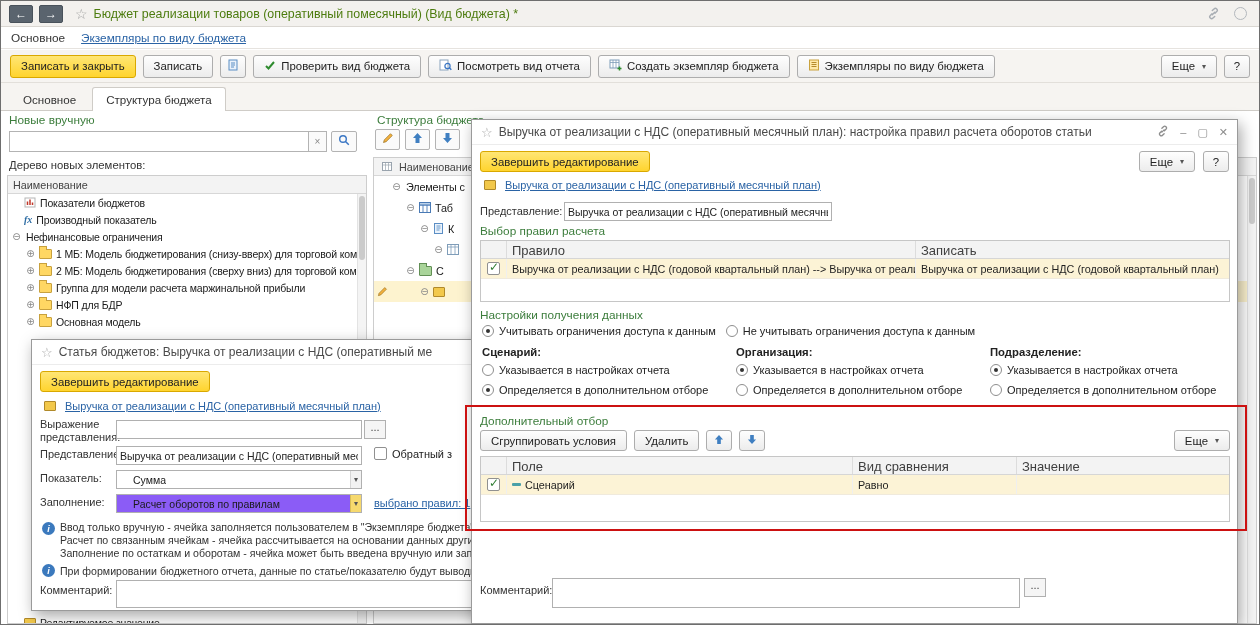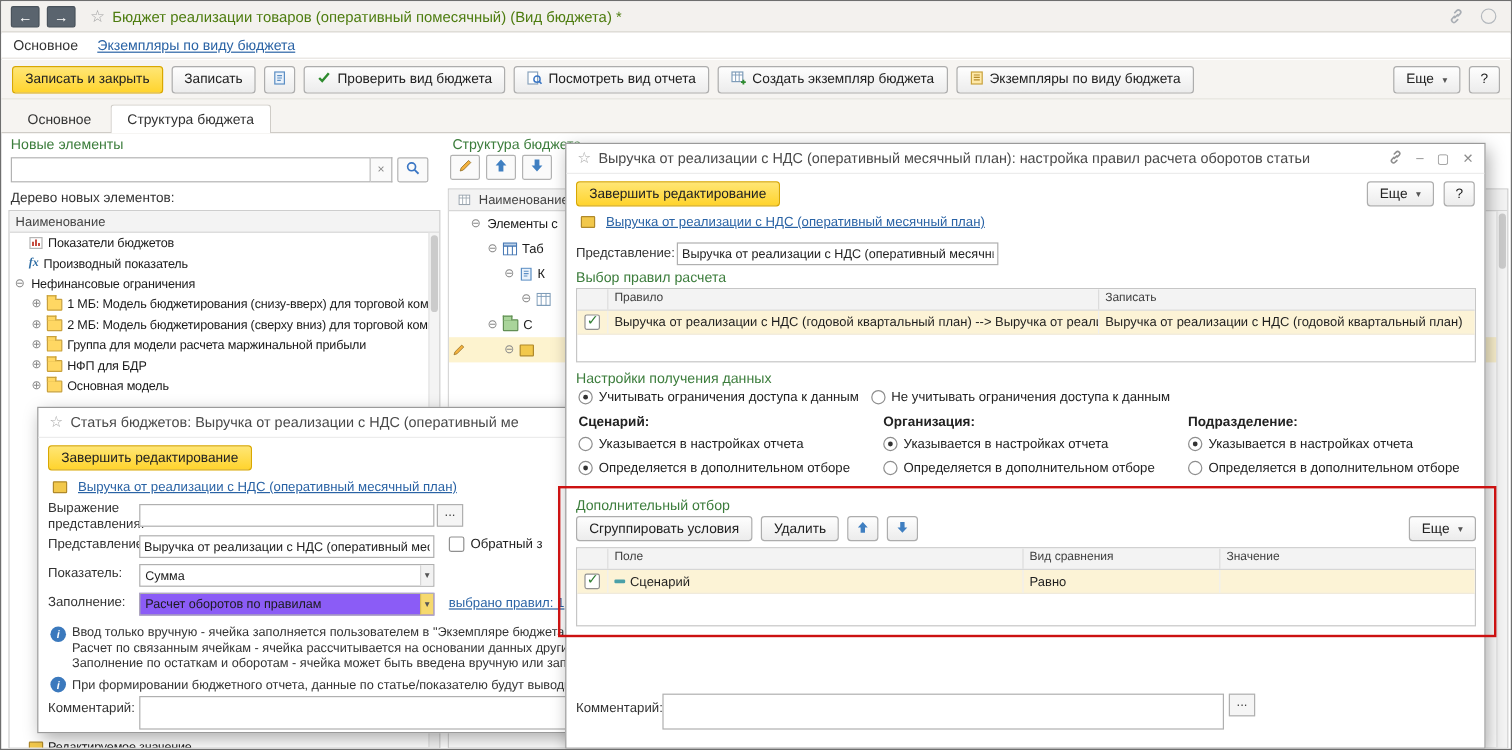--- a/index.html
+++ b/index.html
@@ -191,7 +191,7 @@
   </div>
 
   <div class="panel-left">
-    <div class="gsec" style="position:absolute;left:2px;top:0">Новые элементы</div>
+    <div class="gsec" style="position:absolute;left:2px;top:0">Новые вручную</div>
     <div class="searchrow">
       <input class="sinput" style="">
       <span class="mini-btn">×</span>

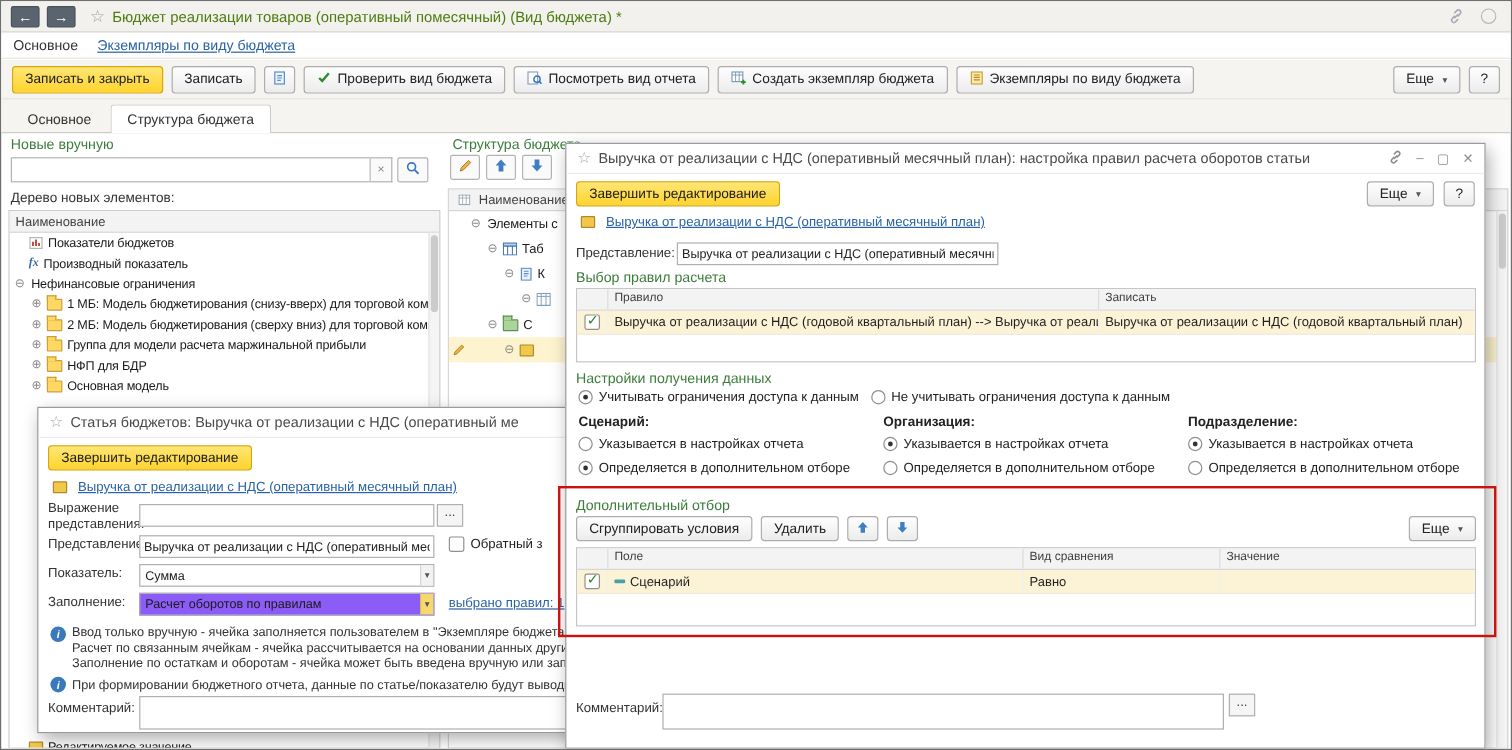--- a/index.html
+++ b/index.html
@@ -93,7 +93,7 @@
 .infoline{position:absolute;font-size:10.6px;color:#333;white-space:nowrap;overflow:hidden;width:414px}
 .gtable{position:absolute;border:1px solid #c6c6c6;background:#fff;overflow:hidden}
 .ghead{display:flex;height:18px;background:#f3f3f3;border-bottom:1px solid #d6d6d6}
-.ghead>div{font-size:10px;color:#3f3f3f;padding:2px 5px;border-right:1px solid #dcdcdc;white-space:nowrap;overflow:hidden;flex:none}
+.ghead>div{font-size:13px;color:#3f3f3f;padding:2px 5px;border-right:1px solid #dcdcdc;white-space:nowrap;overflow:hidden;flex:none}
 .grow{display:flex;height:20px;align-items:center;border-bottom:1px solid #f0eadc}
 .grow.hl{background:#fcf3d6}
 .grow>div{font-size:10.8px;color:#1f1f1f;padding:0 5px;border-right:1px solid #efefef;white-space:nowrap;overflow:hidden;height:100%;display:flex;align-items:center;gap:4px;flex:none}

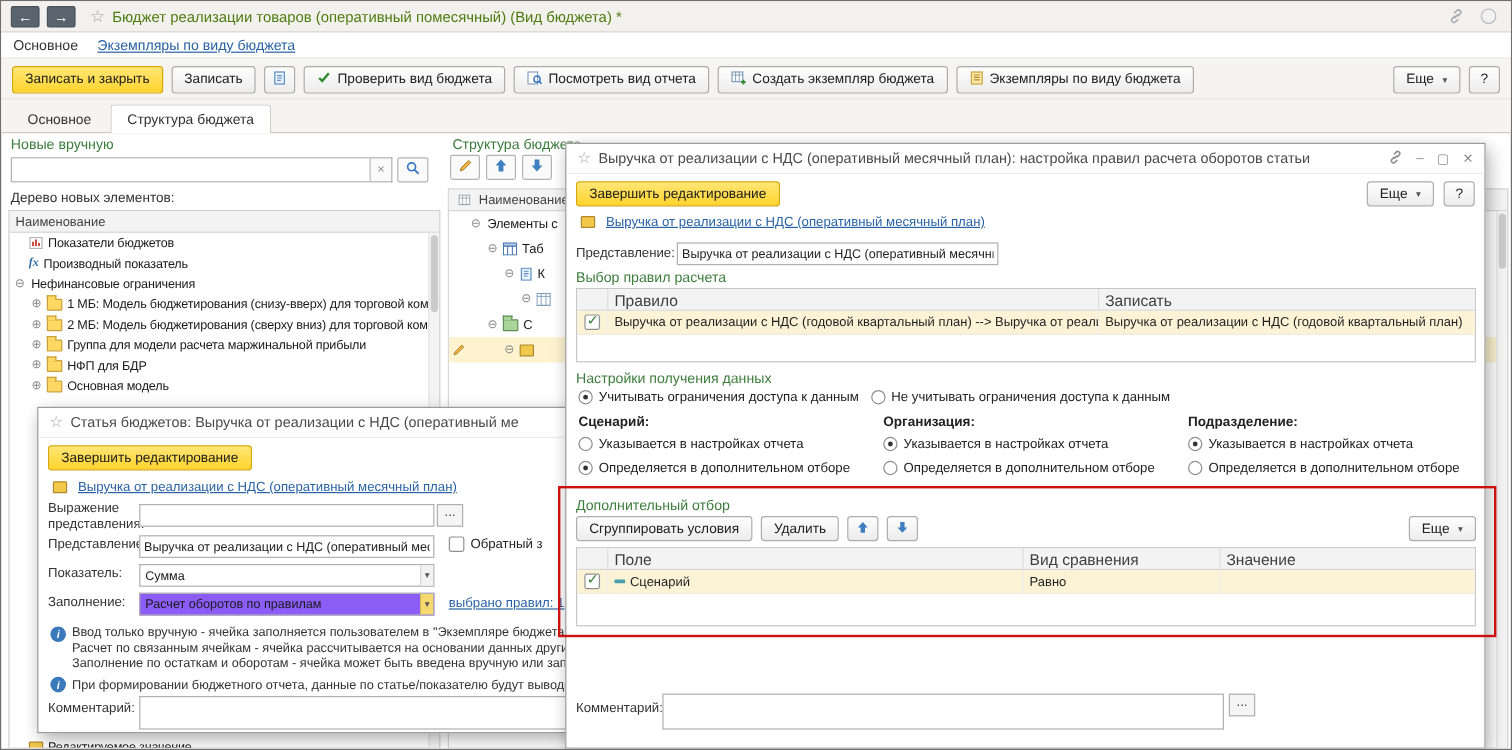--- a/index.html
+++ b/index.html
@@ -78,7 +78,7 @@
 .tinput{position:absolute;height:19px;border:1px solid #b0b0b0;font-size:10.5px;padding:0 3px;color:#222;background:#fff;font-family:inherit}
 .dots{position:absolute;width:22px;height:19px;border:1px solid #b0b0b0;background:#f5f5f5;color:#444;font-size:11px;text-align:center;cursor:pointer}
 .dots::before{content:"..."}
-.combo{position:absolute;height:19px;border:1px solid #b0b0b0;background:#fff;display:flex;align-items:center;padding-left:4px;font-size:10.5px;cursor:pointer}
+.combo{position:absolute;height:19px;border:1px solid #b0b0b0;background:#fff;display:flex;align-items:center;padding-left:16px;font-size:10.5px;cursor:pointer}
 .combo .cval{overflow:hidden;white-space:nowrap}
 .combo .ccaret{margin-left:auto;align-self:stretch;display:flex;align-items:center;padding:0 3px;border-left:1px solid #d6d6d6;background:#f2f2f2;font-size:8px;color:#555}
 .combo.hl{background:#8b5cf6}

